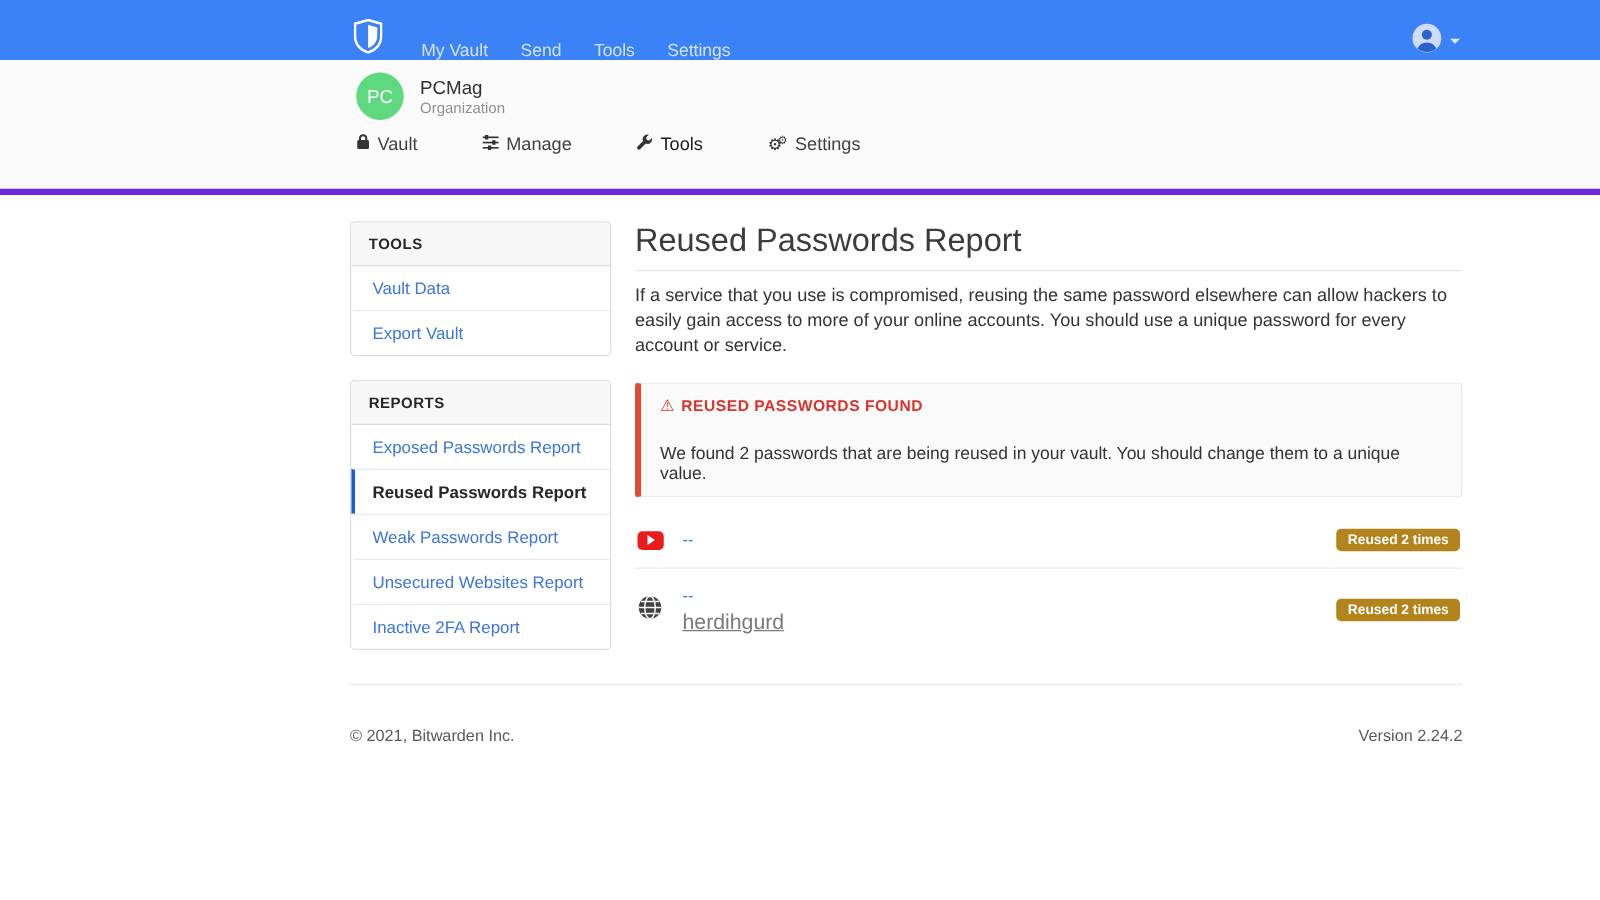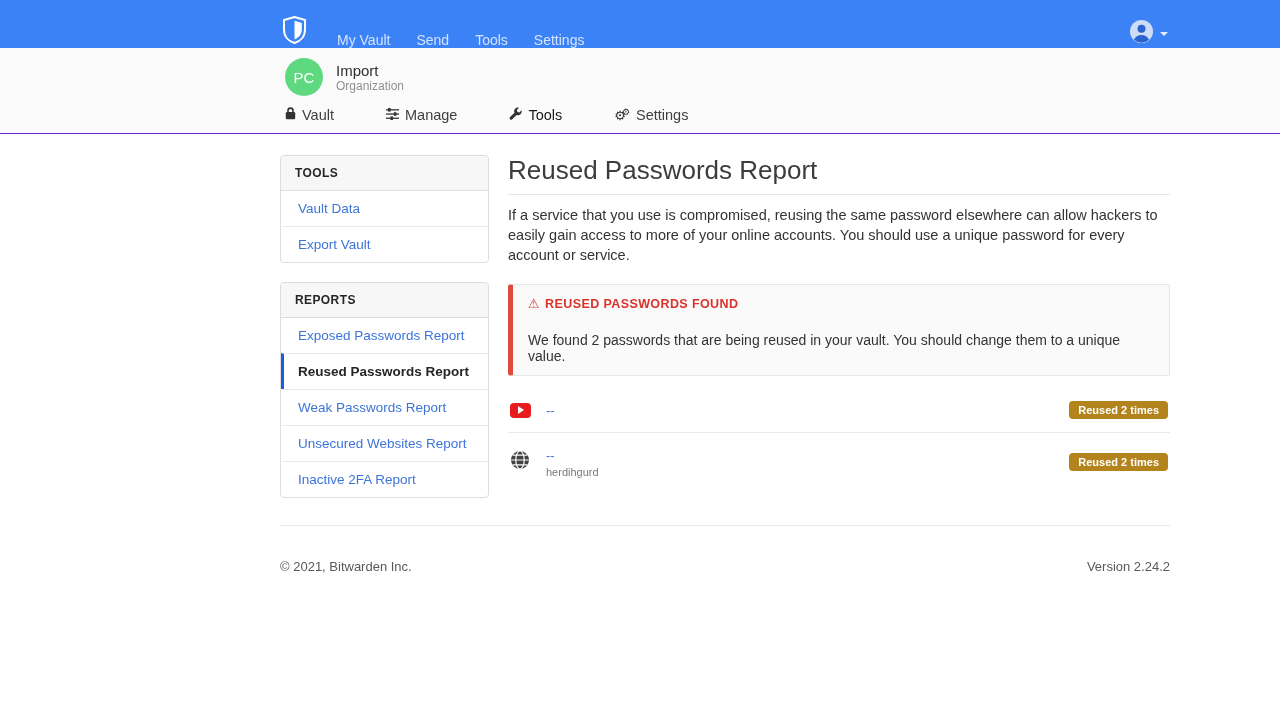--- a/index.html
+++ b/index.html
@@ -16,7 +16,7 @@
                 border-right:4px solid transparent; border-top:4px solid rgba(255,255,255,.85); }
 
   
-  .org-header { height:86px; background:#fbfbfb; border-bottom:1px solid #6d28d9; padding:10px 0 0 285px; }
+  .org-header { height:108px; background:#fbfbfb; border-bottom:5px solid #6d28d9; padding:10px 0 0 285px; }
   .org-id { display:flex; align-items:center; gap:13px; }
   .avatar { width:38px; height:38px; border-radius:50%; background:#5fd97f; color:#ffffff;
             display:flex; align-items:center; justify-content:center; font-size:15px; }

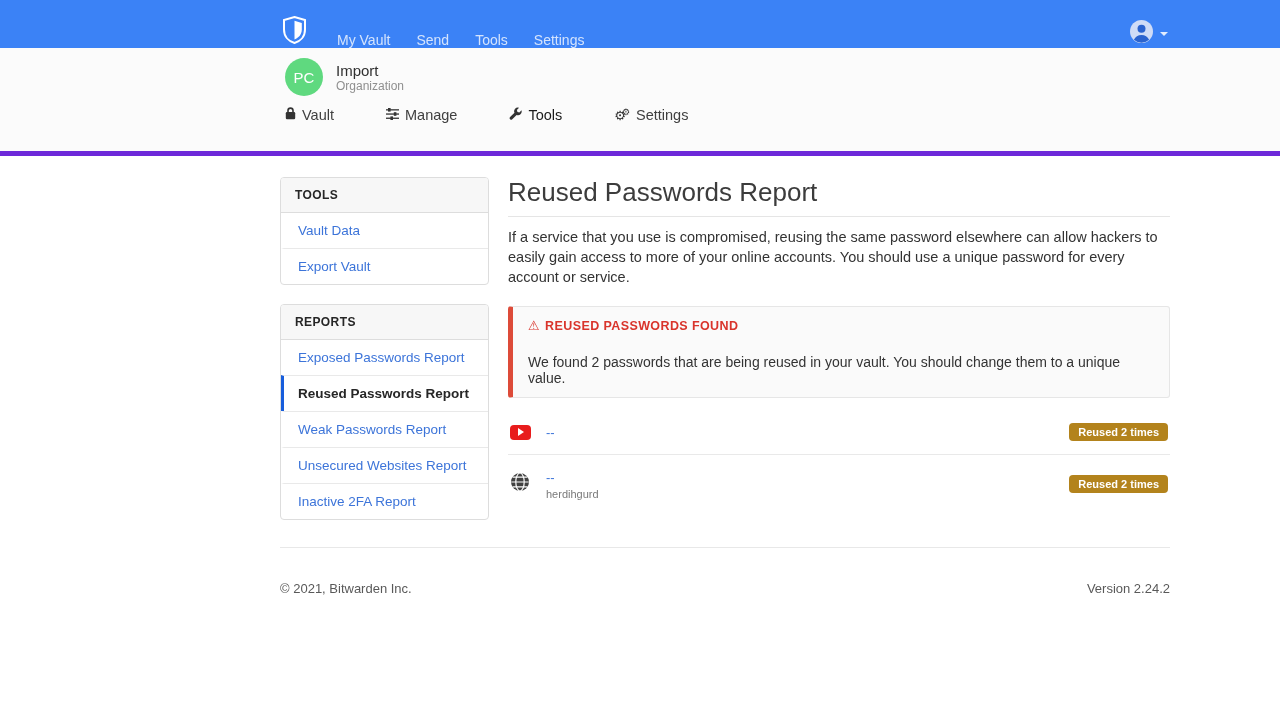--- a/index.html
+++ b/index.html
@@ -107,7 +107,7 @@
   <div class="org-id">
     <div class="avatar">PC</div>
     <div>
-      <div class="org-name">Import</div>
+      <div class="org-name">PCMag</div>
       <div class="org-sub">Organization</div>
     </div>
   </div>

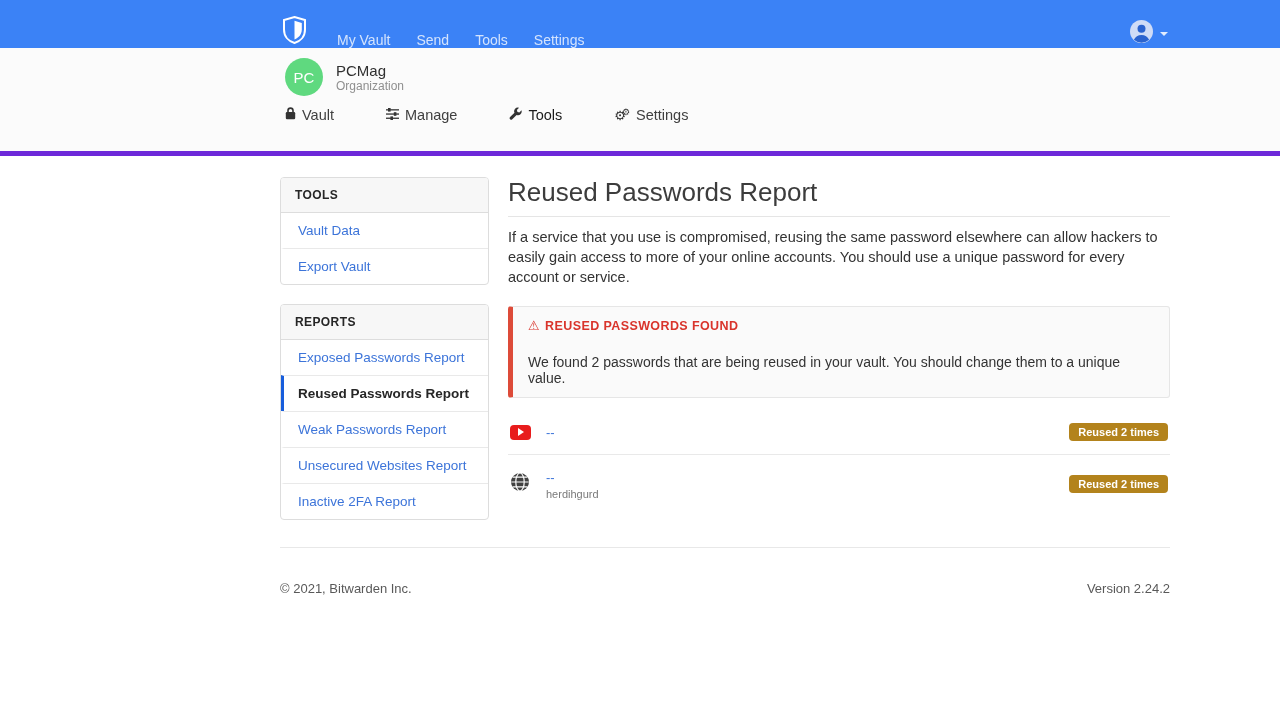--- a/index.html
+++ b/index.html
@@ -61,7 +61,7 @@
   .row-icon { width:36px; flex:none; display:flex; align-items:center; }
   .row-text { flex:1; }
   .row-name { font-size:13px; color:#3c74d9; cursor:pointer; display:inline-block; }
-  .row-user { font-size:11px; color:#7a7a7a; margin-top:2px; }
+  .row-user { font-size:17px; color:#7a7a7a; margin-top:2px;text-decoration:underline; }
   .badge { background:#b3831c; color:#fff; font-size:11px; font-weight:bold;
            padding:3px 9px; border-radius:4px; flex:none;text-align:right; }
 

